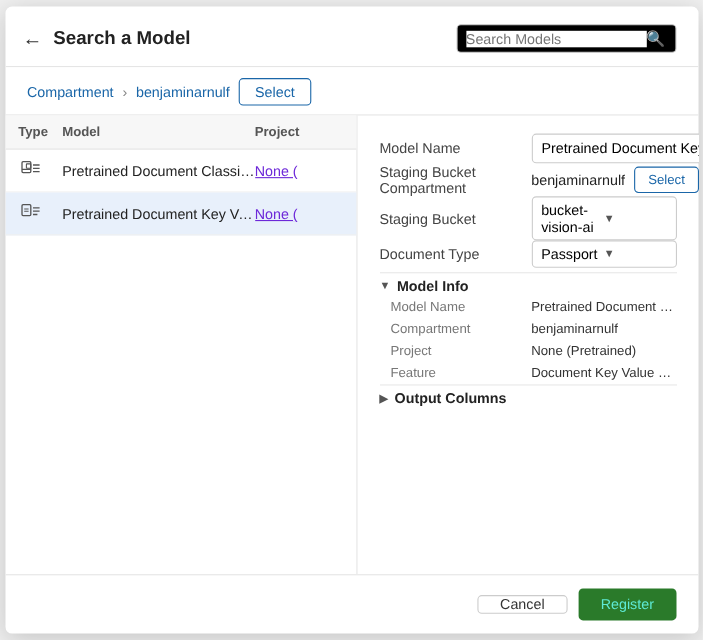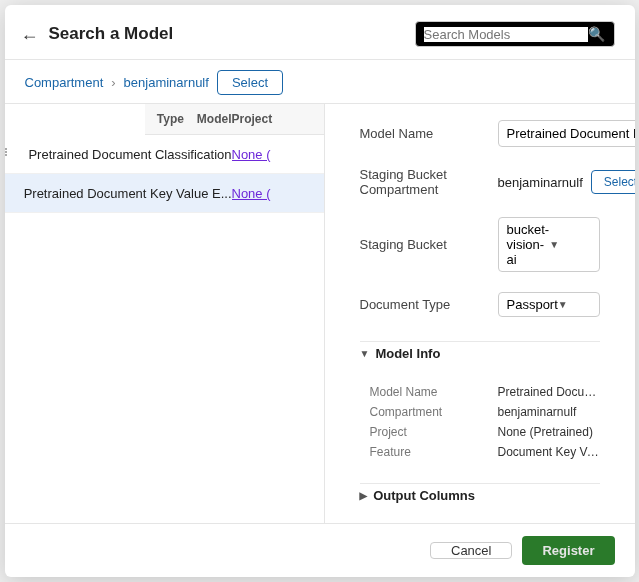--- a/index.html
+++ b/index.html
@@ -91,7 +91,6 @@
       border-right: 1px solid #e5e5e5;
       display: flex;
       flex-direction: column;
-      align-items: flex-end;
     }
     .table-header {
       display: flex;

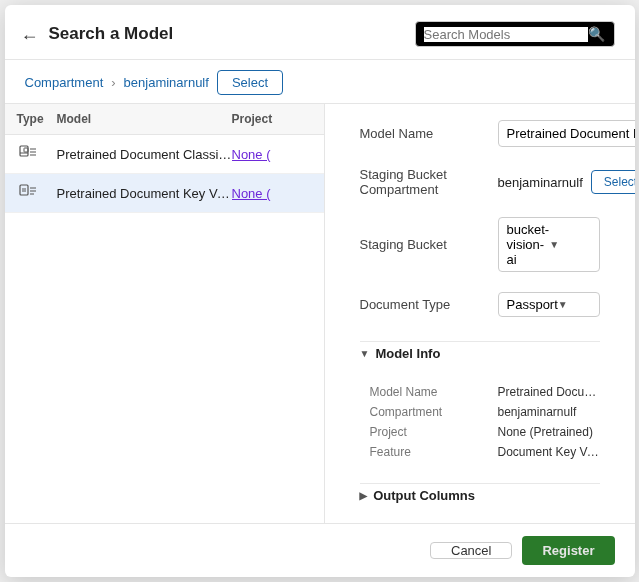--- a/index.html
+++ b/index.html
@@ -136,10 +136,10 @@
     }
     .right-panel {
       flex: 1;
-      padding: 16px 35px;
+      padding: 16px 20px;
       display: flex;
       flex-direction: column;
-      gap: 20px;
+      gap: 0;
       overflow-y: auto;
     }
     .form-row {

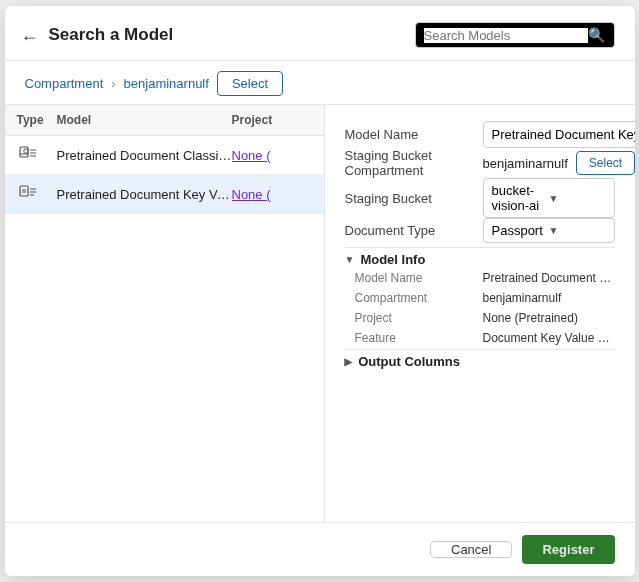--- a/index.html
+++ b/index.html
@@ -267,8 +267,8 @@
       padding: 7px 20px;
       cursor: pointer;
       font-size: 13px;
-      color: #e5e5e5;
-      font-weight: 700;
+      color: #5eead4;
+      font-weight: 400;
     }
   </style>
 </head>

